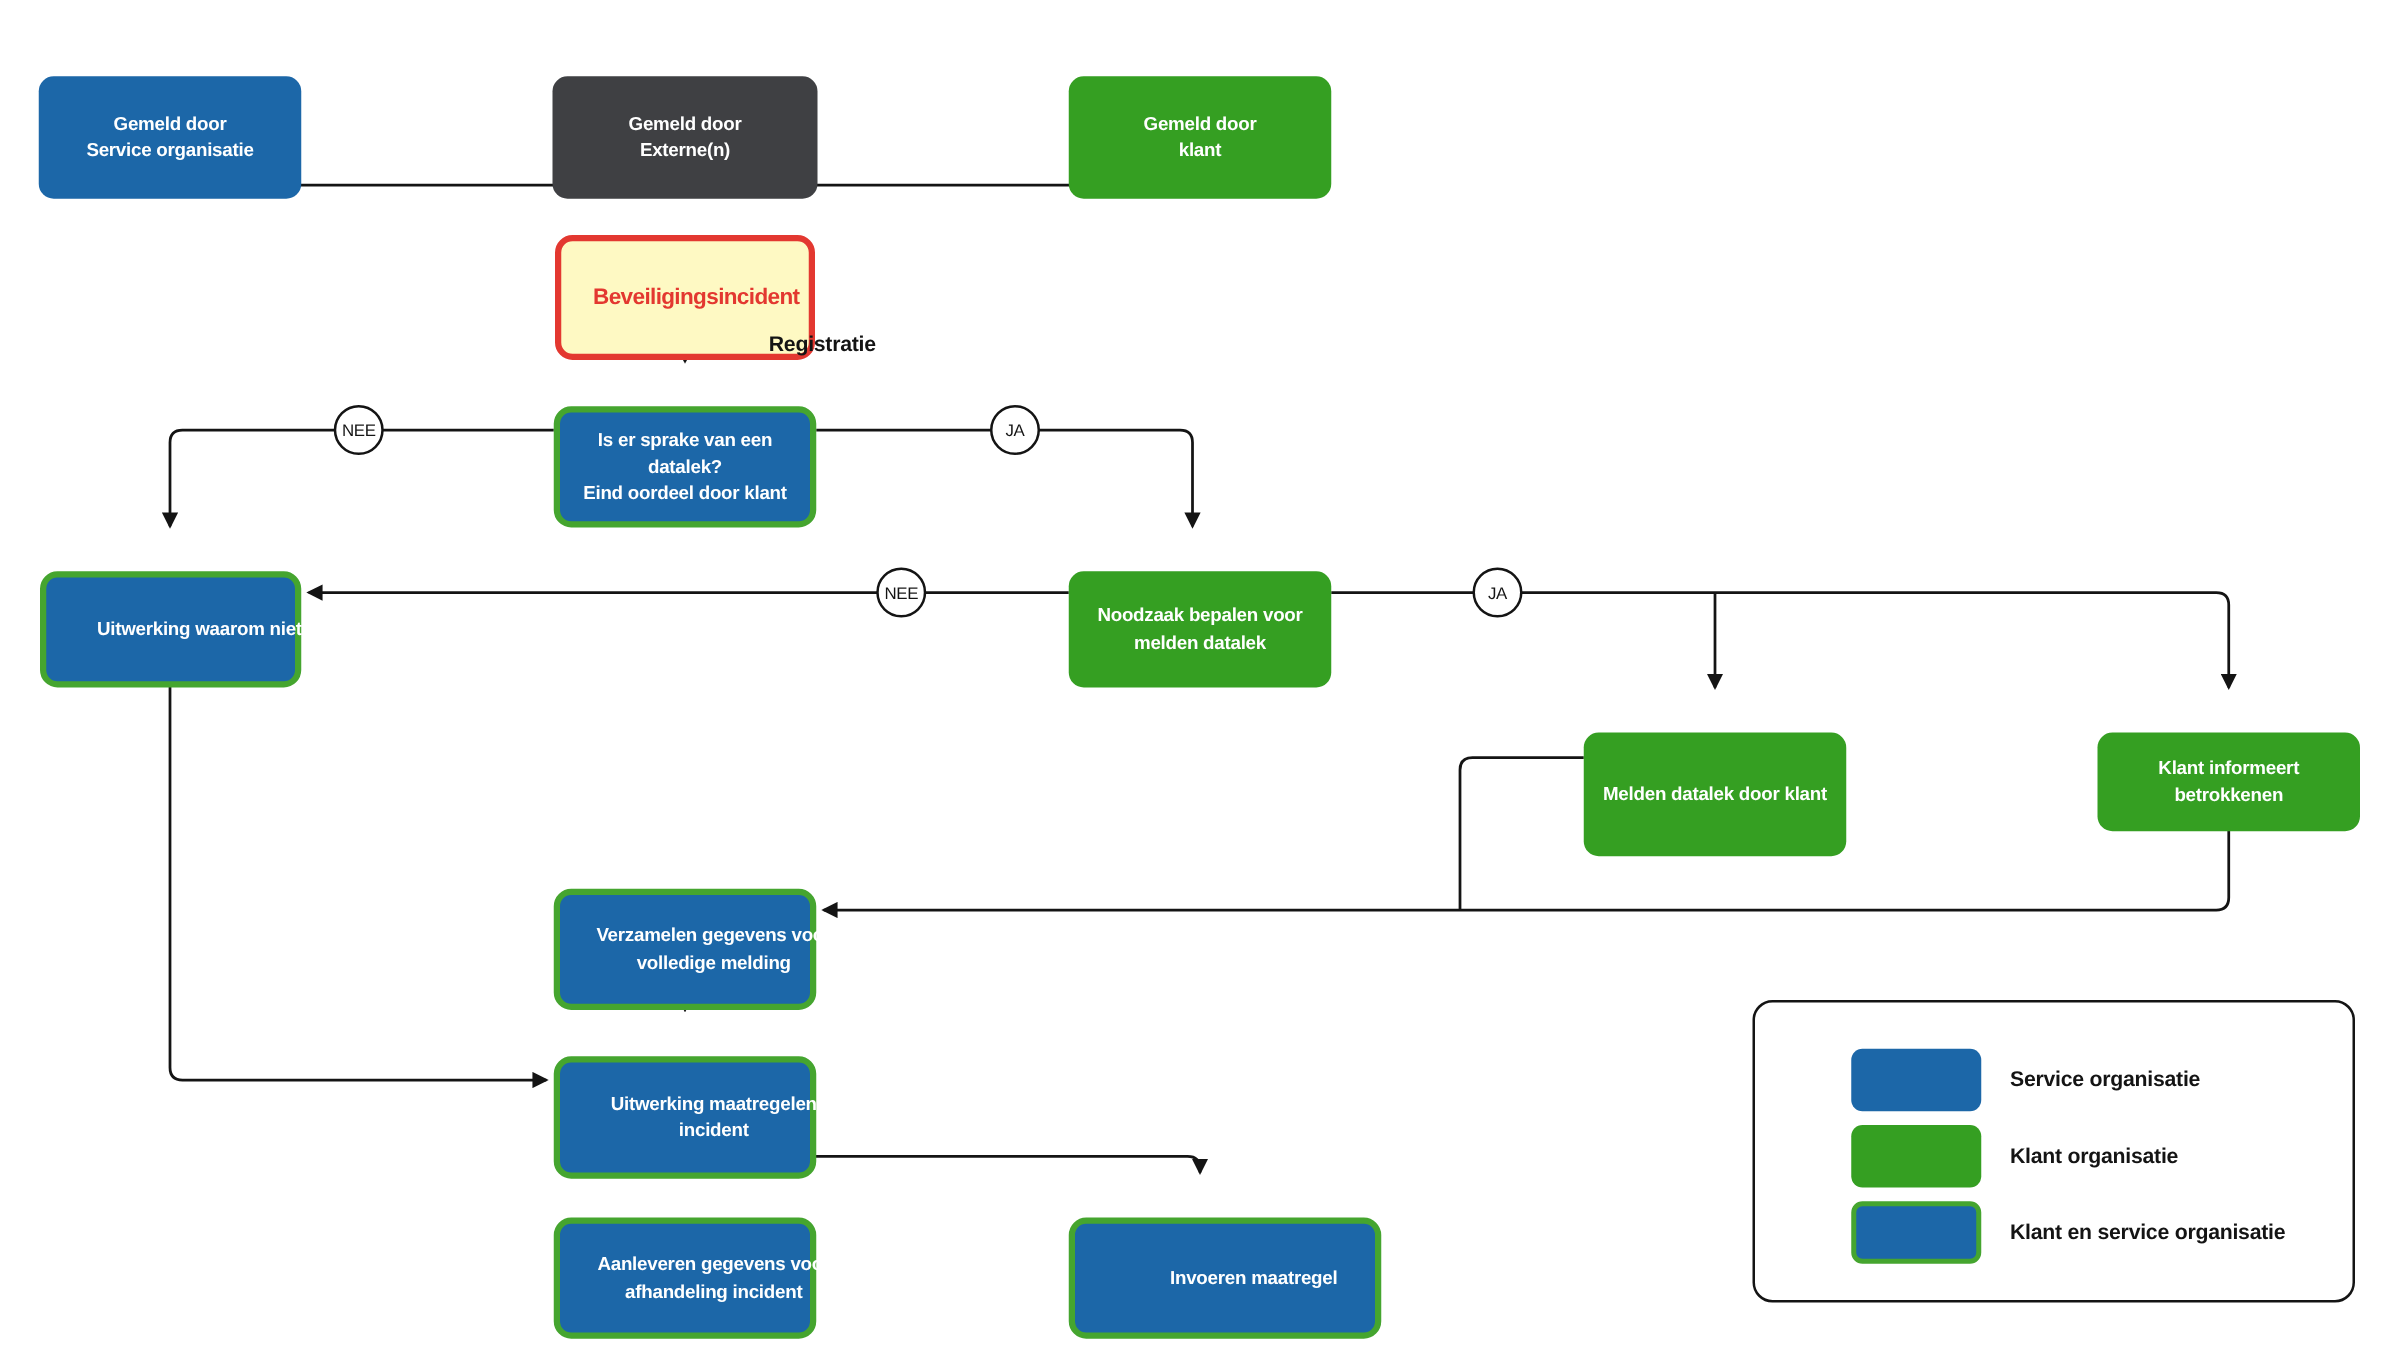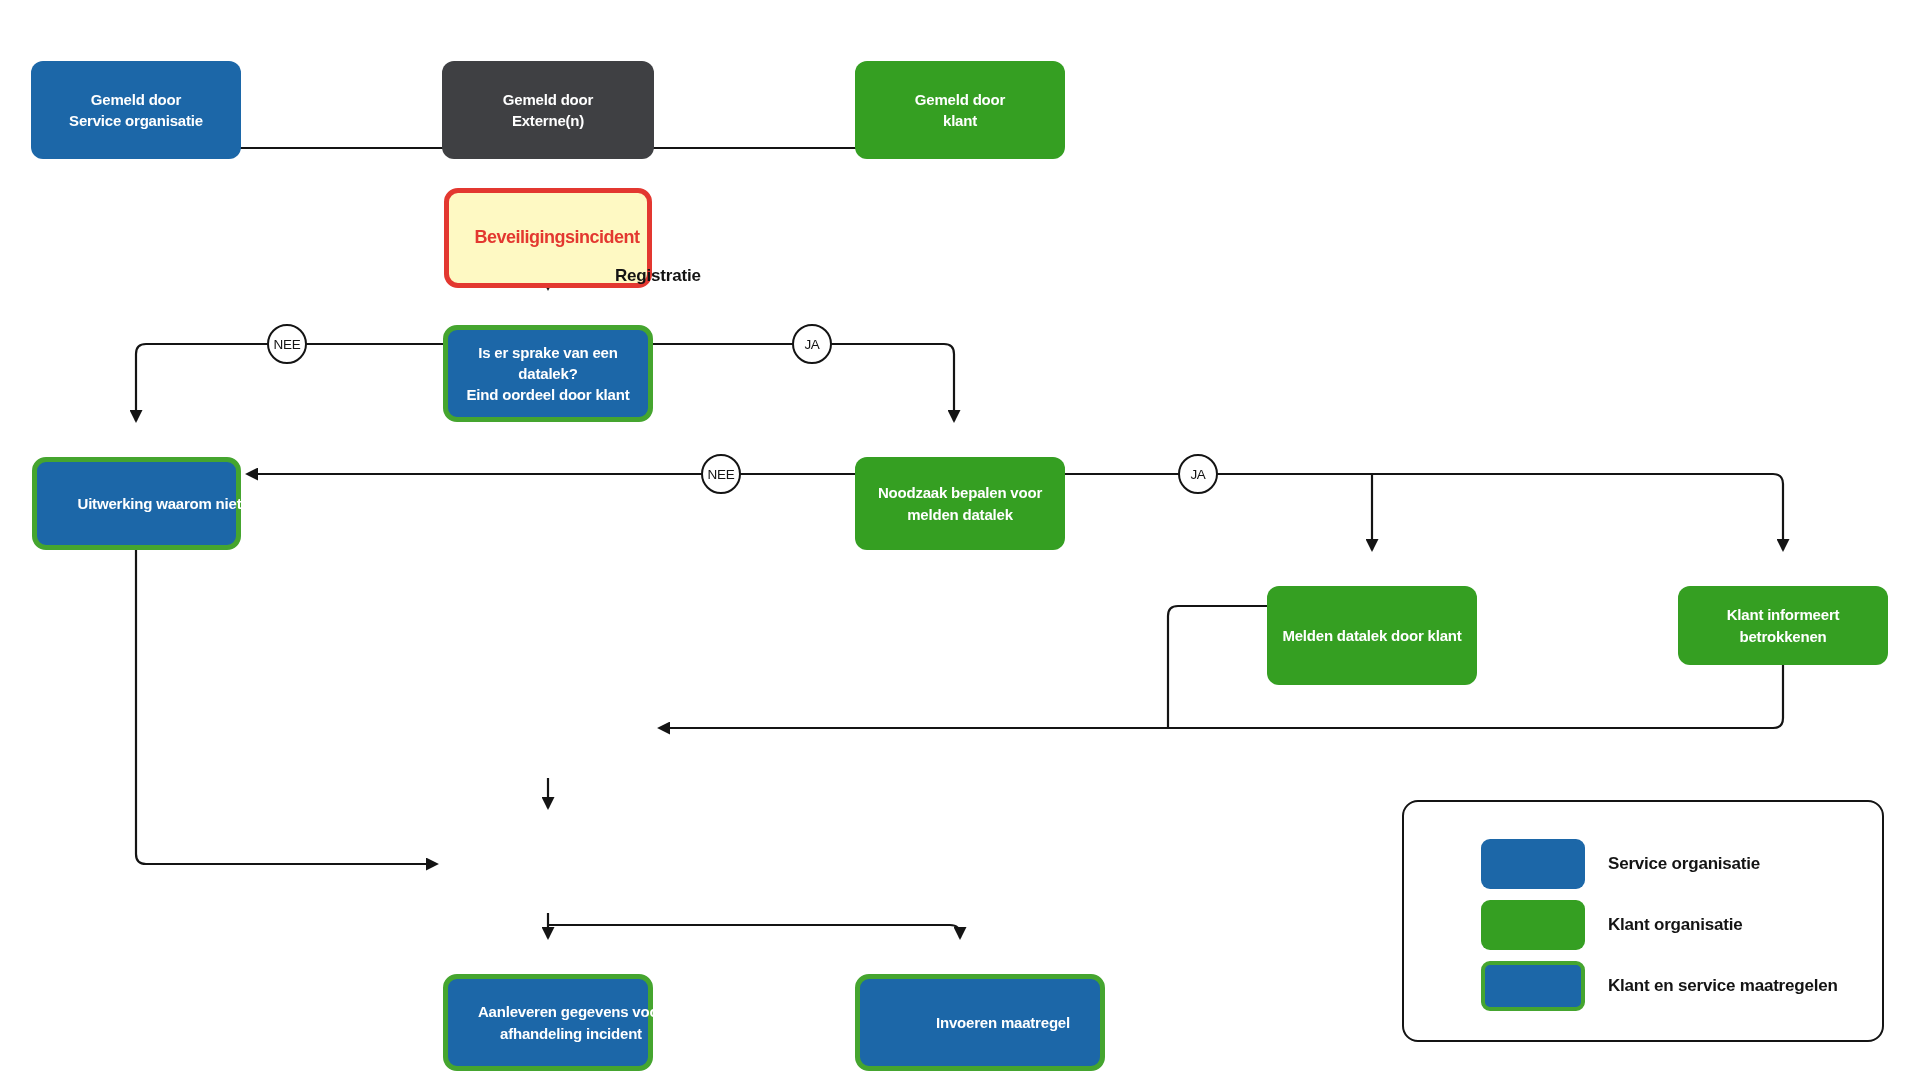--- a/index.html
+++ b/index.html
@@ -108,6 +108,10 @@
     <div class="line">betrokkenen</div>
   </div>
 
+  <div class="node blue-green" style="left:443px;top:681px;width:210px;height:97px">
+    <div class="line">Verzamelen gegevens voor</div>
+    <div class="line">volledige melding</div>
+  </div>
   <div class="node blue-green" style="left:443px;top:944px;width:210px;height:97px">
     <div class="line">Aanleveren gegevens voor</div>
     <div class="line">afhandeling incident</div>

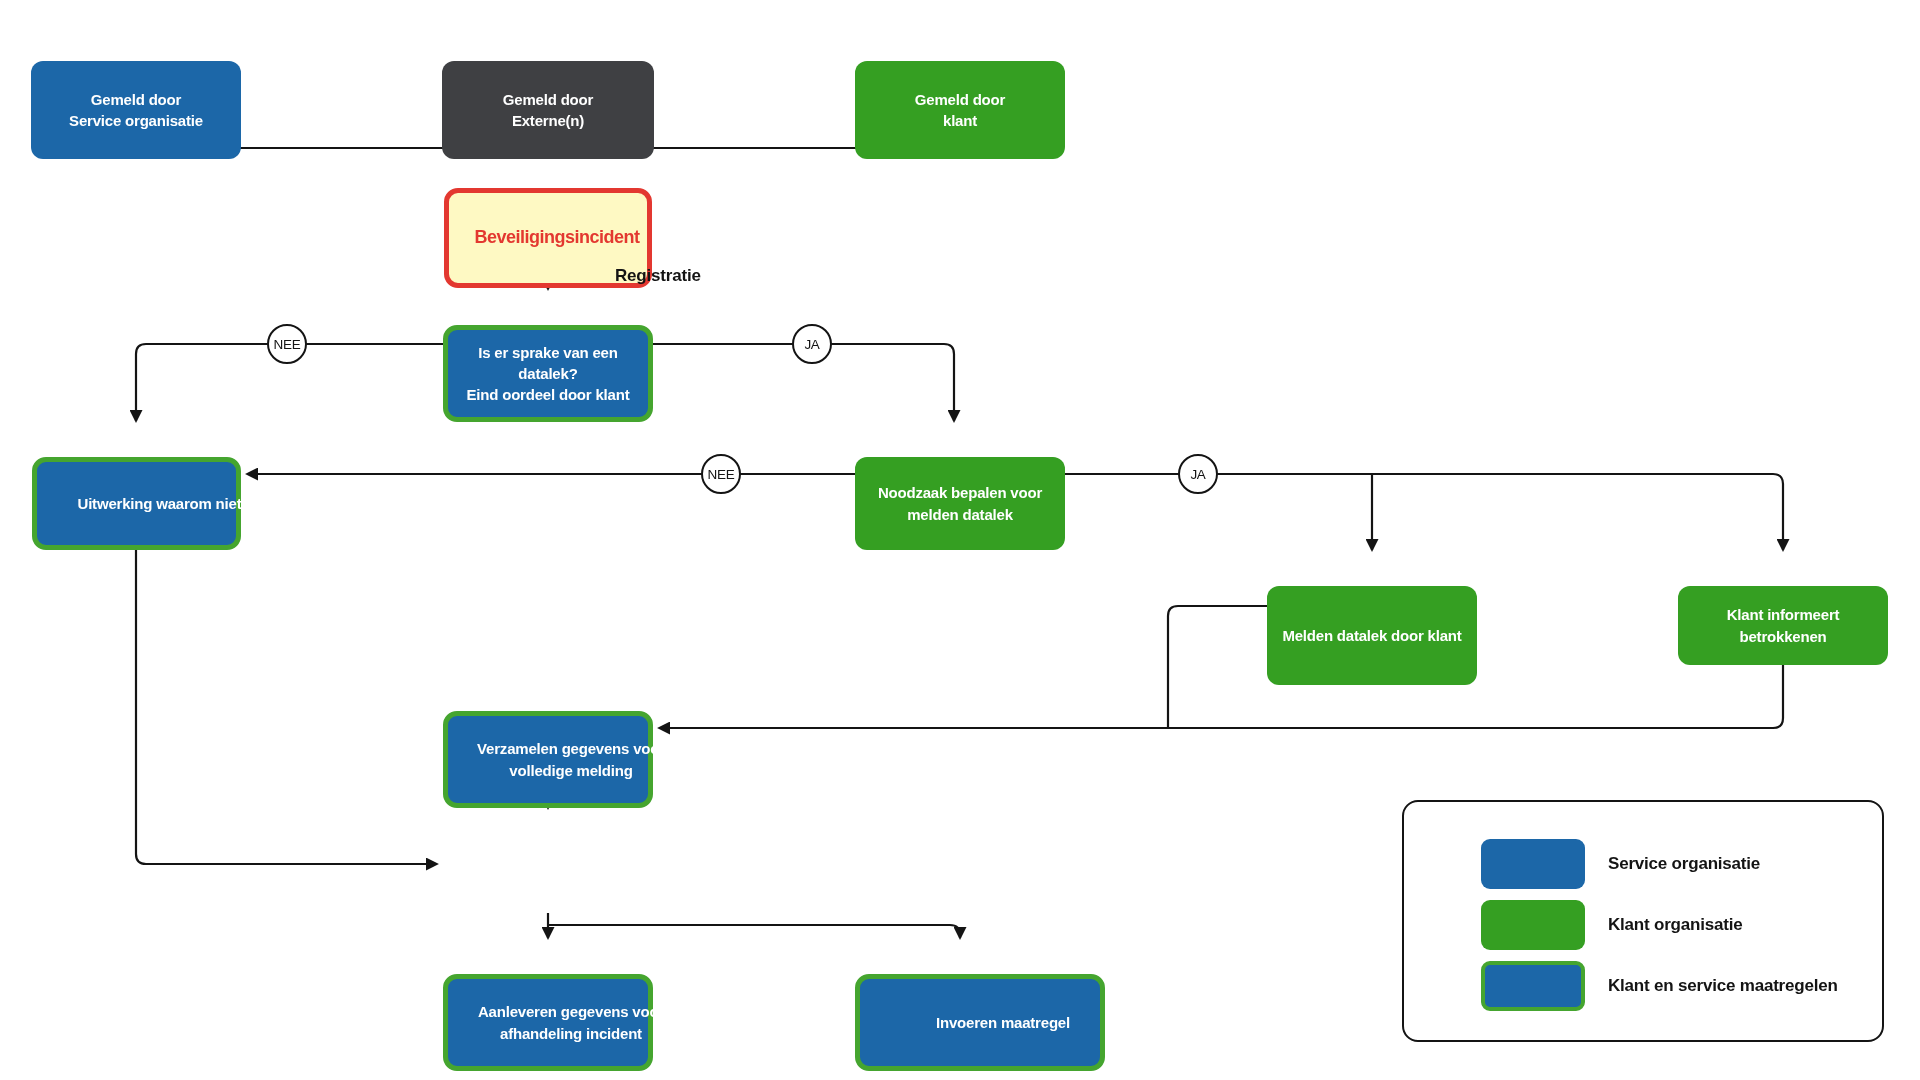--- a/index.html
+++ b/index.html
@@ -112,6 +112,10 @@
     <div class="line">Verzamelen gegevens voor</div>
     <div class="line">volledige melding</div>
   </div>
+  <div class="node blue-green" style="left:443px;top:815px;width:210px;height:98px">
+    <div class="line">Uitwerking maatregelen</div>
+    <div class="line">incident</div>
+  </div>
   <div class="node blue-green" style="left:443px;top:944px;width:210px;height:97px">
     <div class="line">Aanleveren gegevens voor</div>
     <div class="line">afhandeling incident</div>

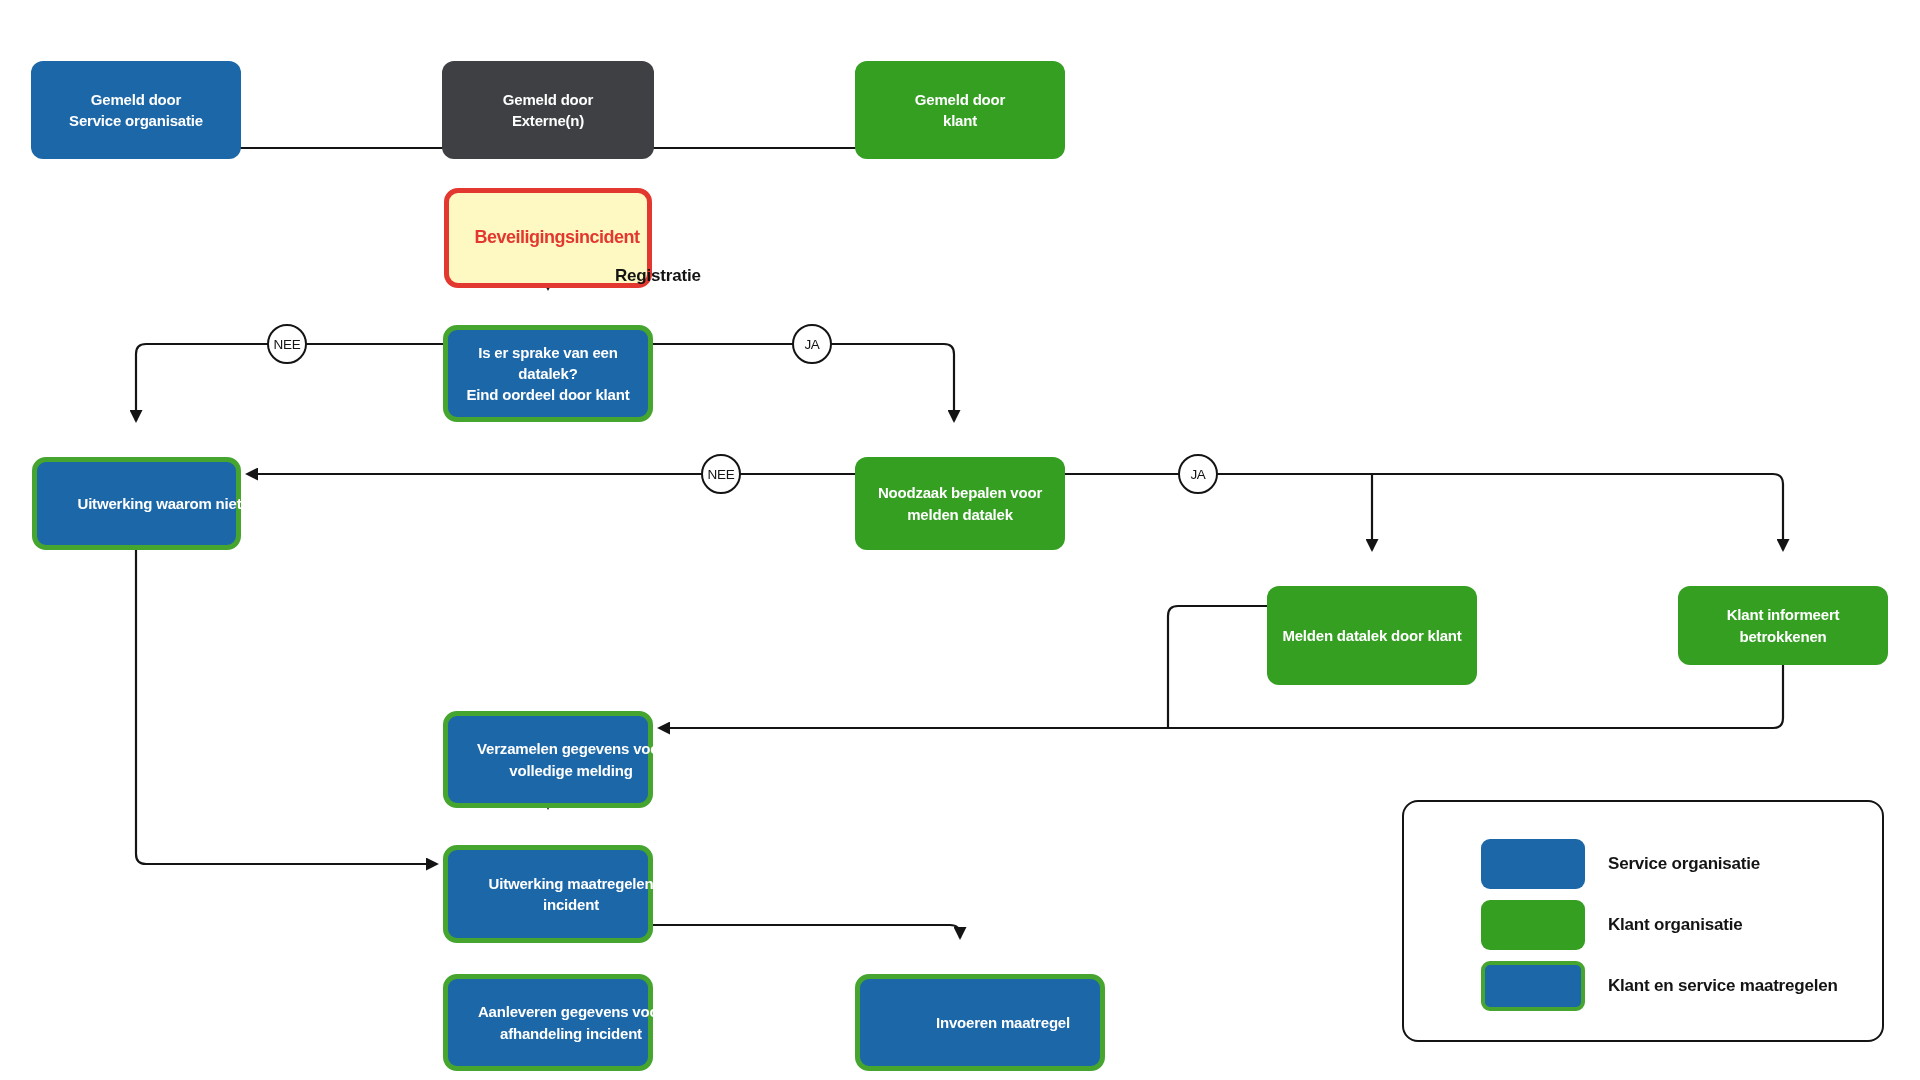--- a/index.html
+++ b/index.html
@@ -135,7 +135,7 @@
     </div>
     <div class="legend-row">
       <div class="swatch blue-green"></div>
-      <div class="legend-label">Klant en service maatregelen</div>
+      <div class="legend-label">Klant en service organisatie</div>
     </div>
   </div>
 

